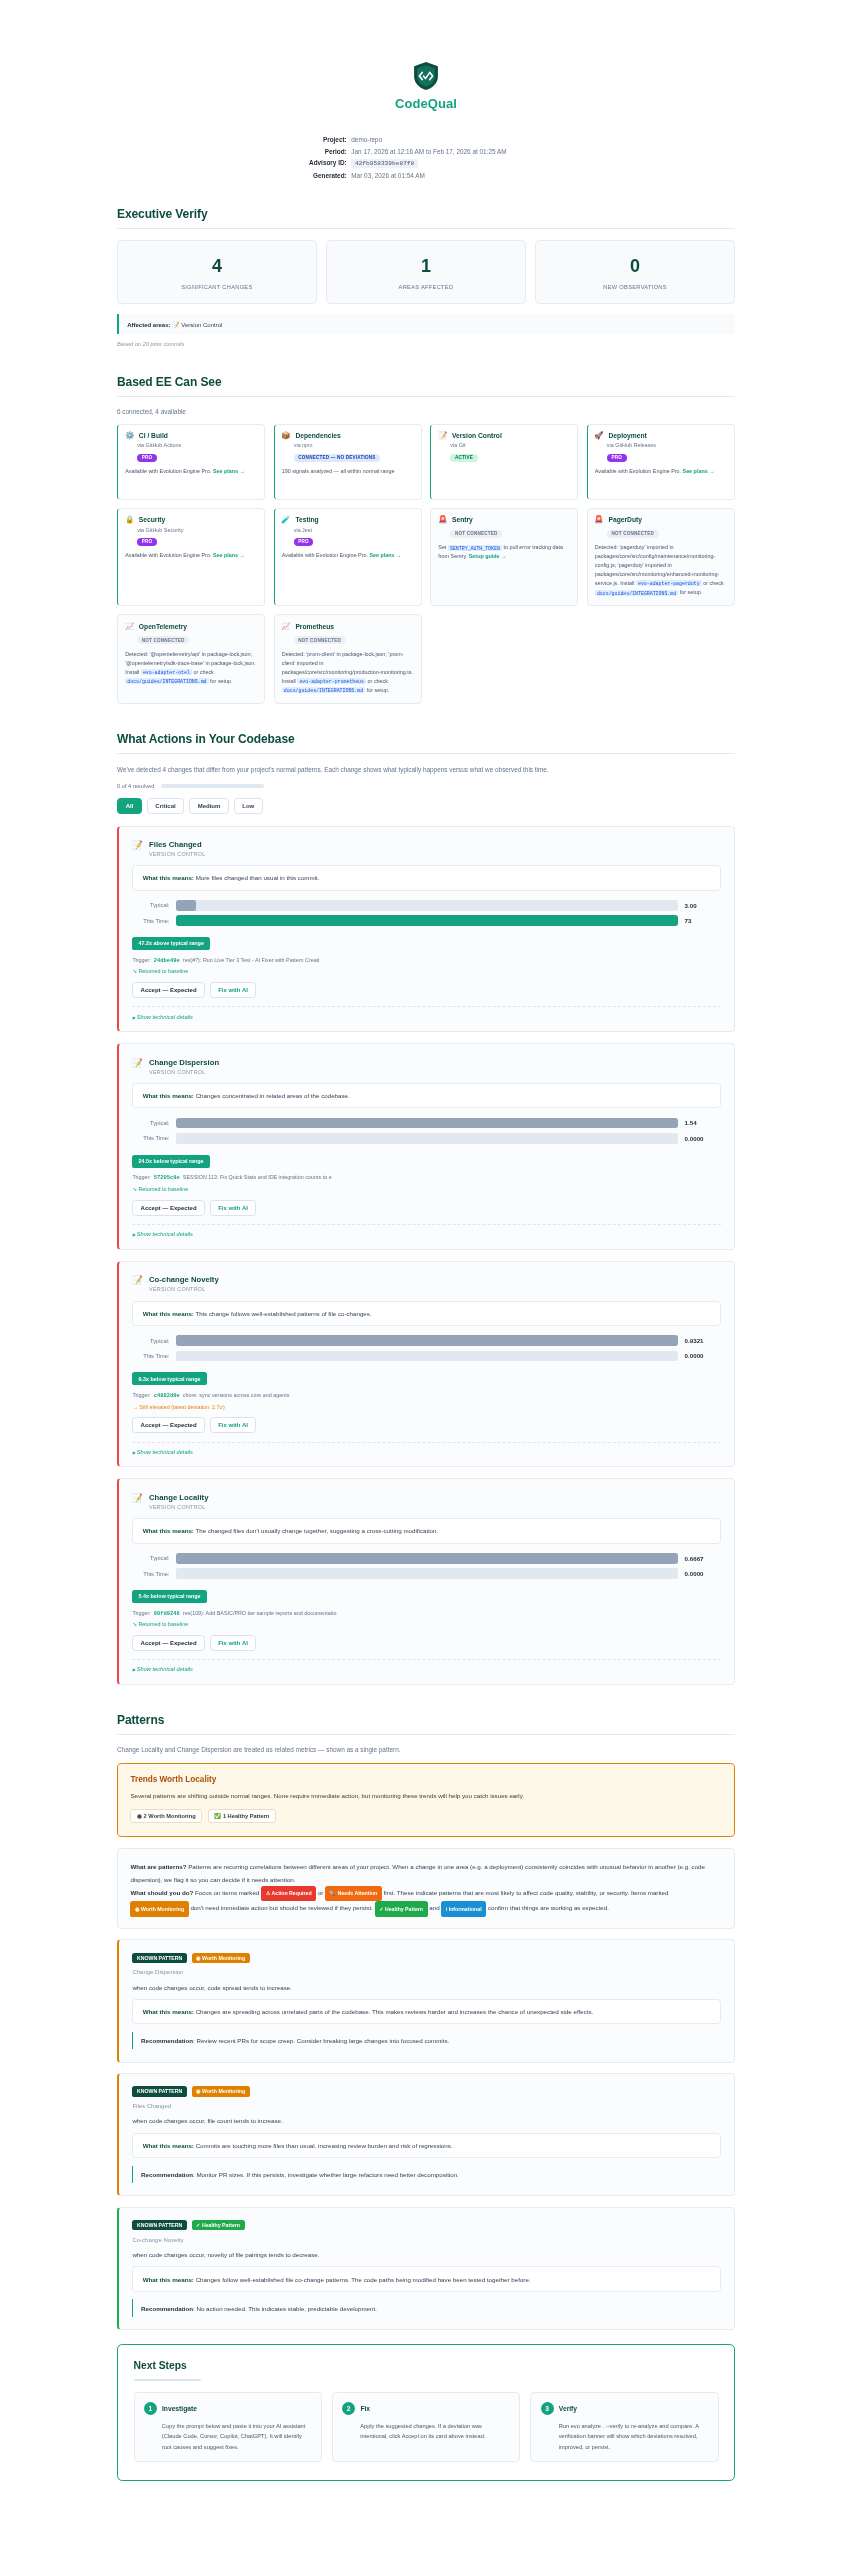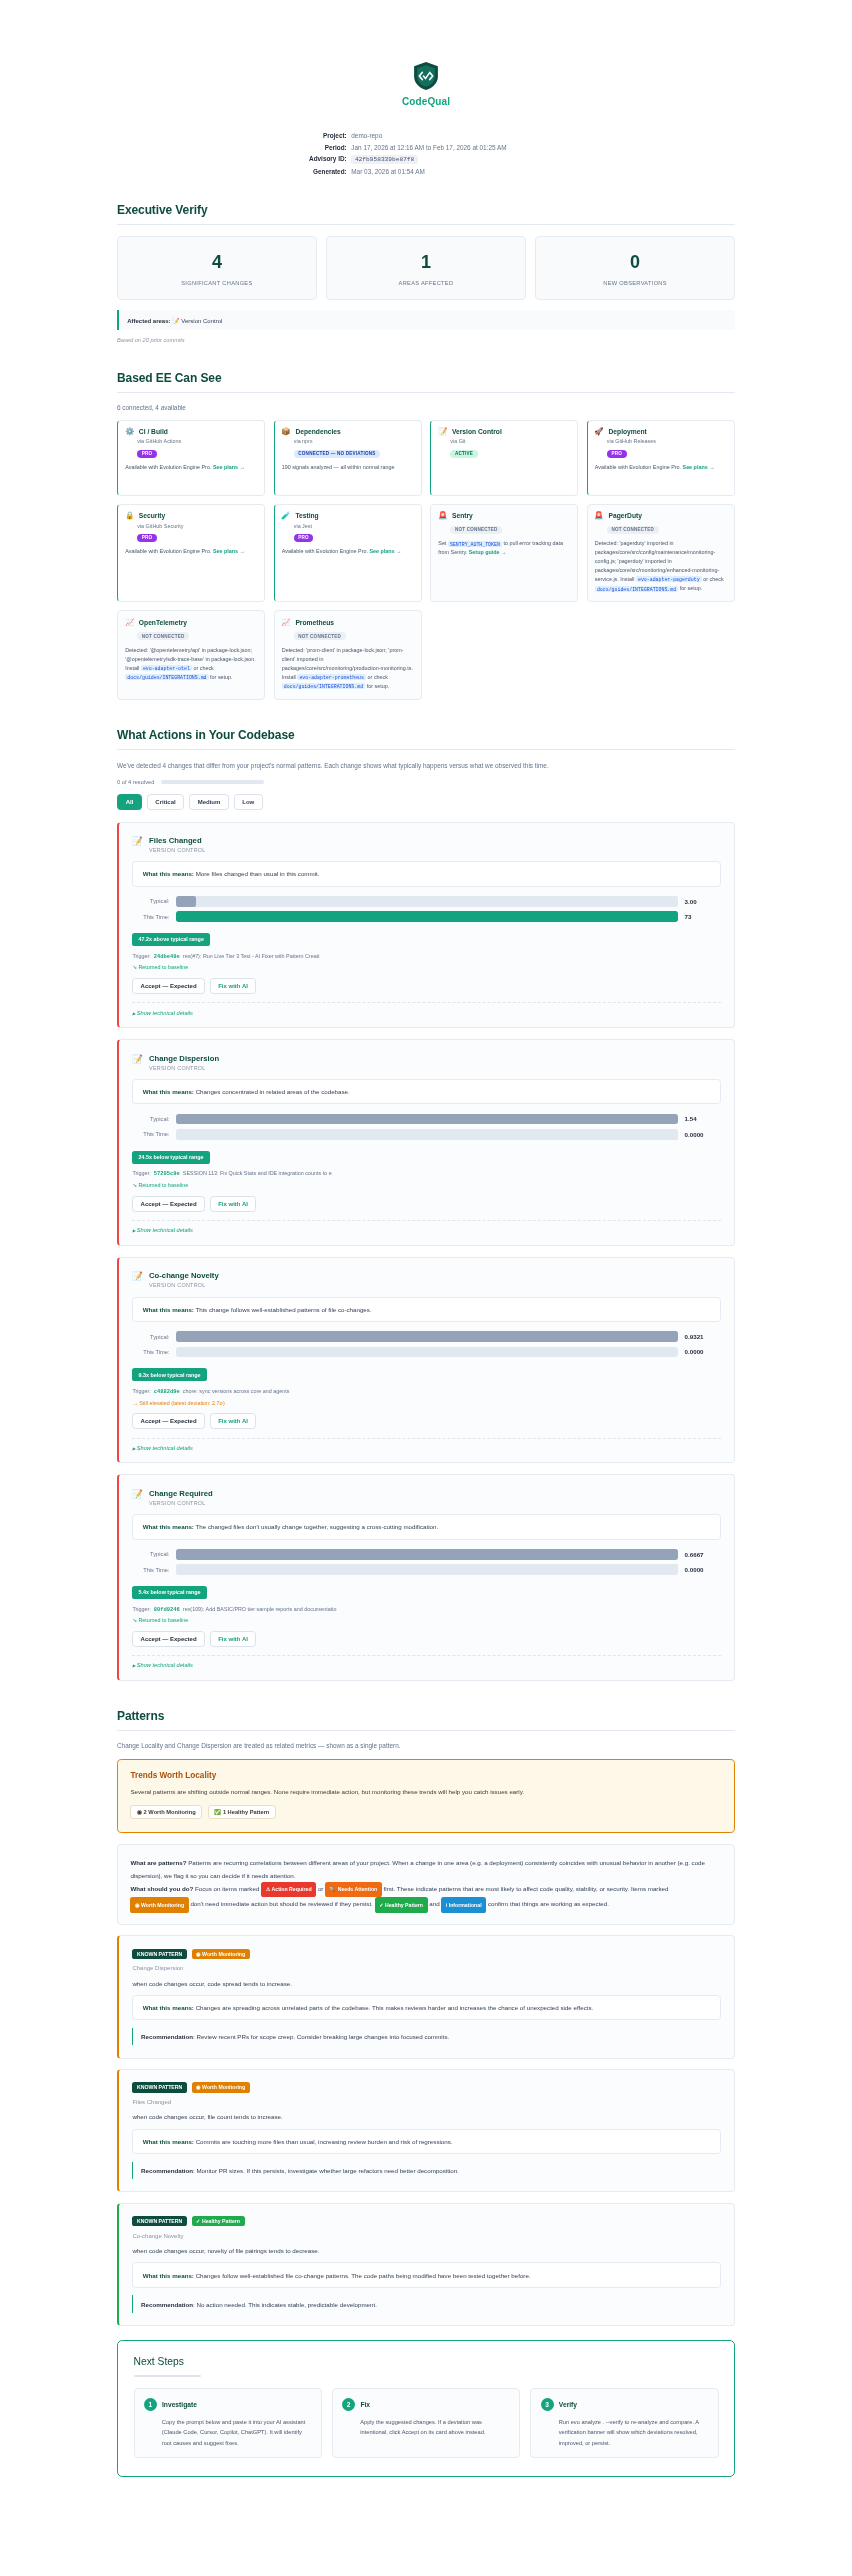--- a/index.html
+++ b/index.html
@@ -15,7 +15,7 @@
   
   .brand { text-align: center; padding-top: 61px; }
   .brand-logo { width: 28px; height: 30px; margin: 0 auto; display: block; }
-  .brand-name { margin-top: 5.2px; font-size: 10px; font-weight: bold; color: #14a37f; letter-spacing: 0.1px; }
+  .brand-name { margin-top: 5.2px; font-size: 13px; font-weight: bold; color: #14a37f; letter-spacing: 0.1px; }
   .doc-title { text-align: center; font-size: 26px; font-weight: bold; color: #0d4c3f; margin-top: 27px; letter-spacing: -0.3px; }
   .meta { margin-top: 25px; font-size: 6.4px; color: #64748b; }
   .meta-row { display: flex; justify-content: center; align-items: baseline; gap: 4.6px; margin-bottom: 4.6px; }

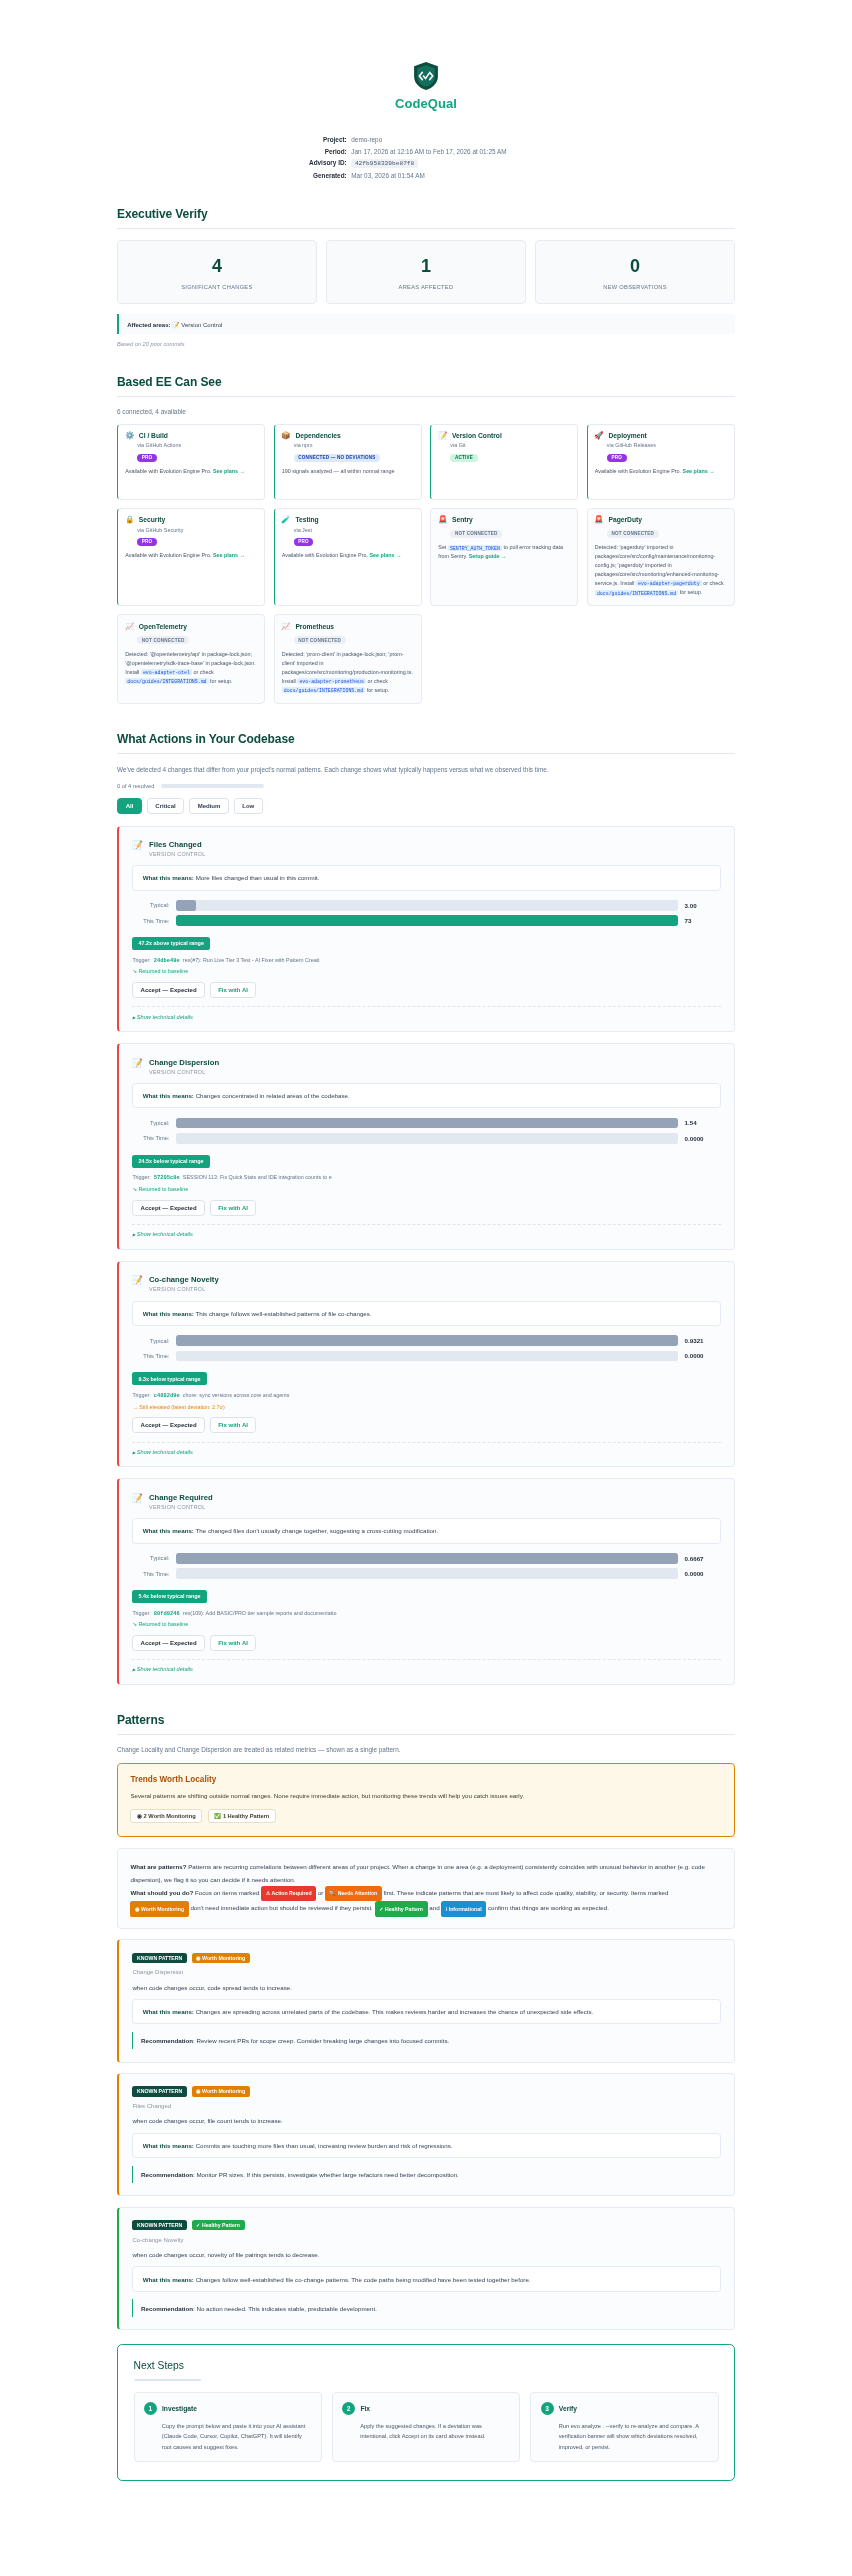--- a/index.html
+++ b/index.html
@@ -378,7 +378,7 @@
         <div class="dev"><div class="dev-head">
             <span class="dev-emoji">📝</span>
             <div>
-              <div class="dev-name">Change Required</div>
+              <div class="dev-name">Change Locality</div>
               <div class="dev-family">VERSION CONTROL</div>
             </div>
           </div><div class="means"><b>What this means:</b> The changed files don't usually change together, suggesting a cross-cutting modification.</div><div class="bars">

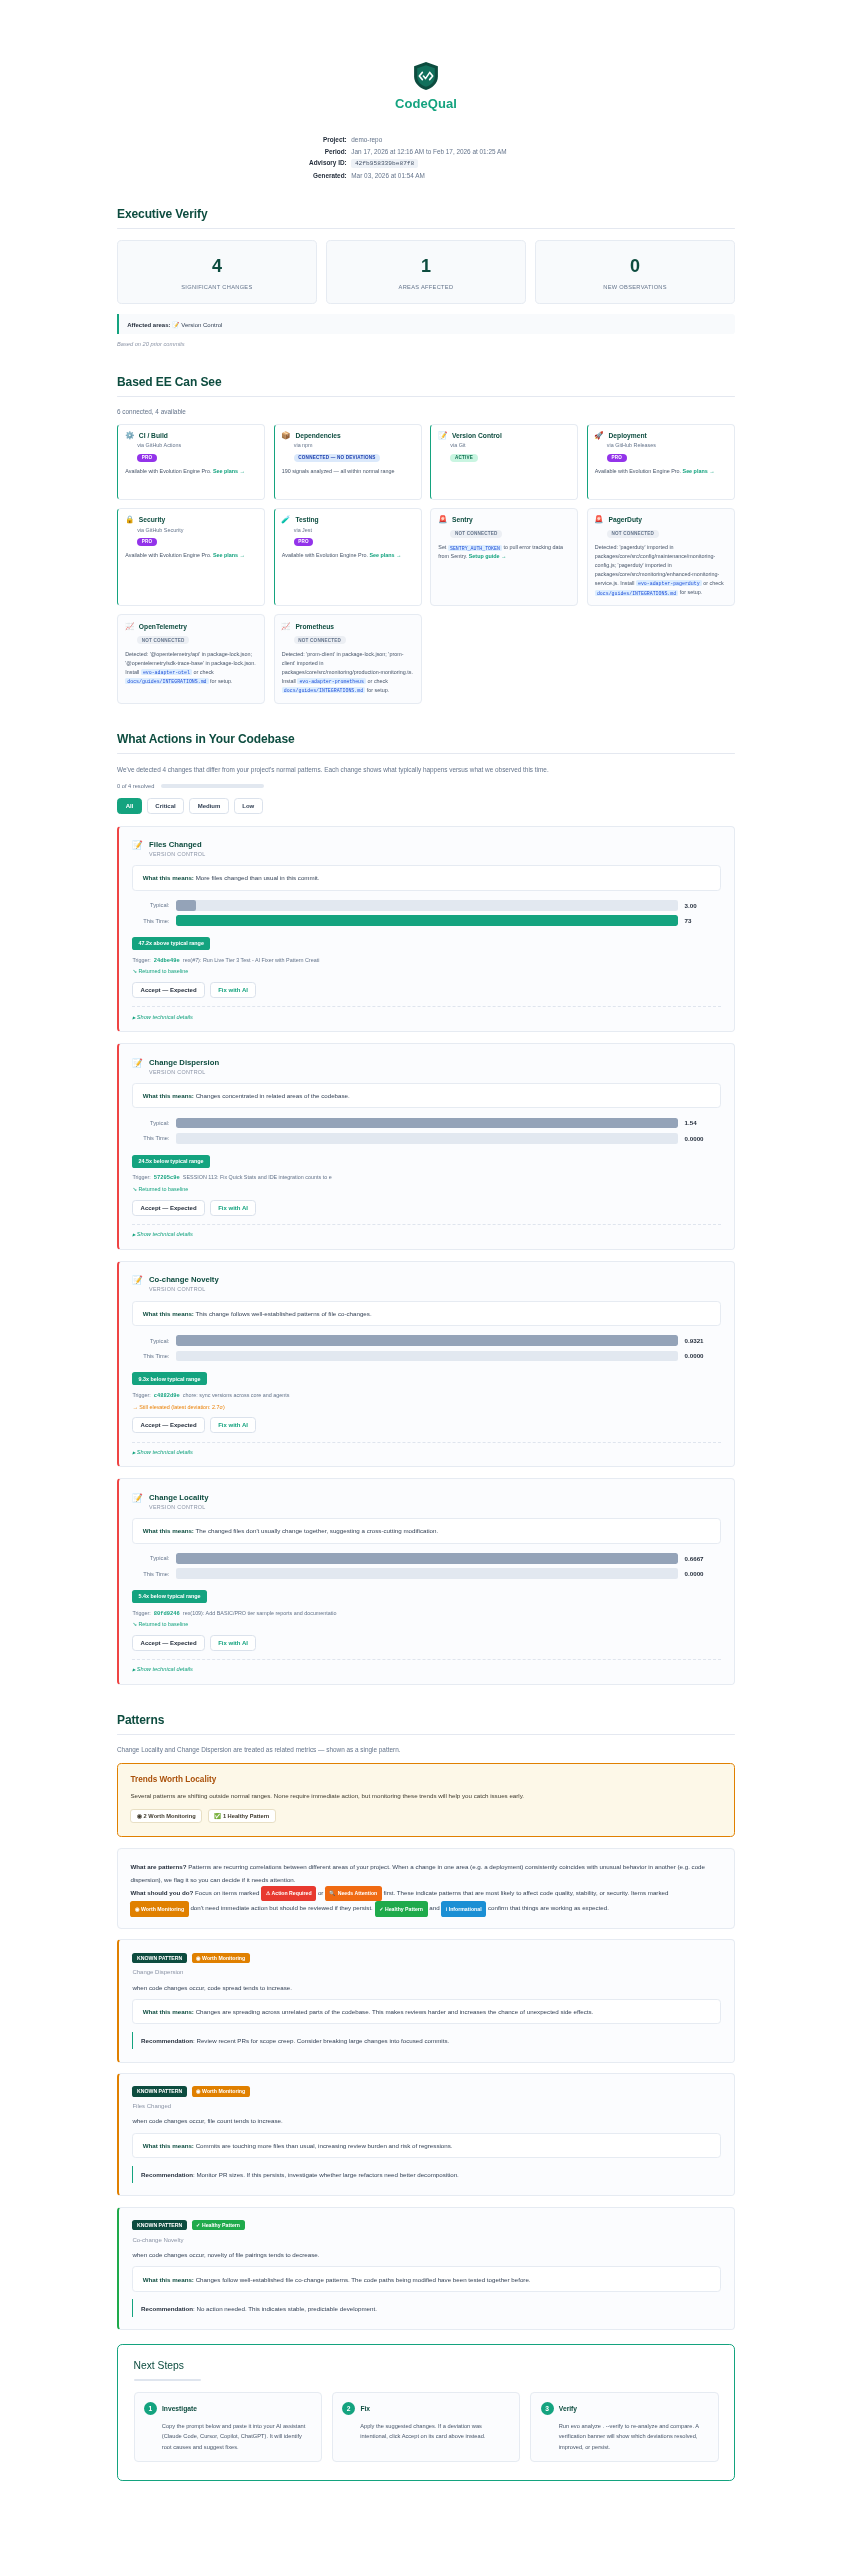--- a/index.html
+++ b/index.html
@@ -121,7 +121,7 @@
 
   
   .next { border: 1px solid #14a37f; border-radius: 5.2px; padding: 15.5px 15.5px 17.5px 15.5px; margin-top: 13.4px; }
-  .next-title { font-size: 10.3px; font-weight: normal; color: #0d4c3f; }
+  .next-title { font-size: 10.3px; font-weight: bold; color: #0d4c3f; }
   .next-rule { width: 67px; height: 1.5px; background: #dfe5ee; margin-top: 8.2px; border-radius: 1px; }
   .steps { display: grid; grid-template-columns: repeat(3, 1fr); gap: 10.3px; margin-top: 11.3px; }
   .step { border: 0.5px solid #e6ebf2; background: #fbfcfe; border-radius: 4.1px; padding: 9.3px; }

